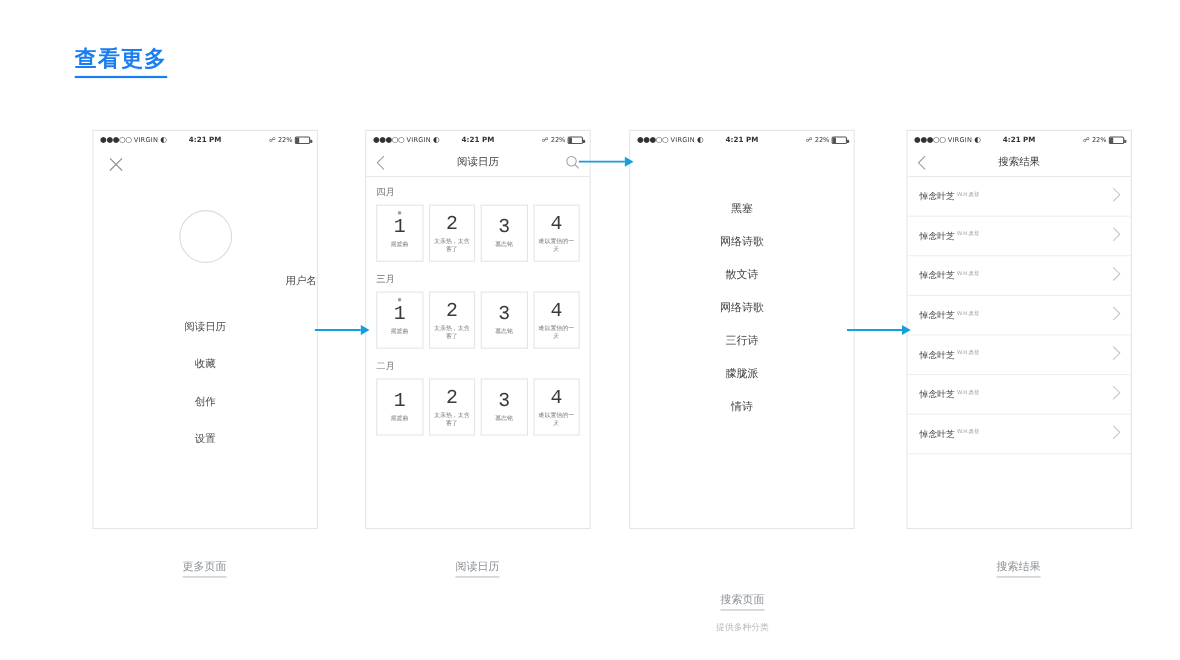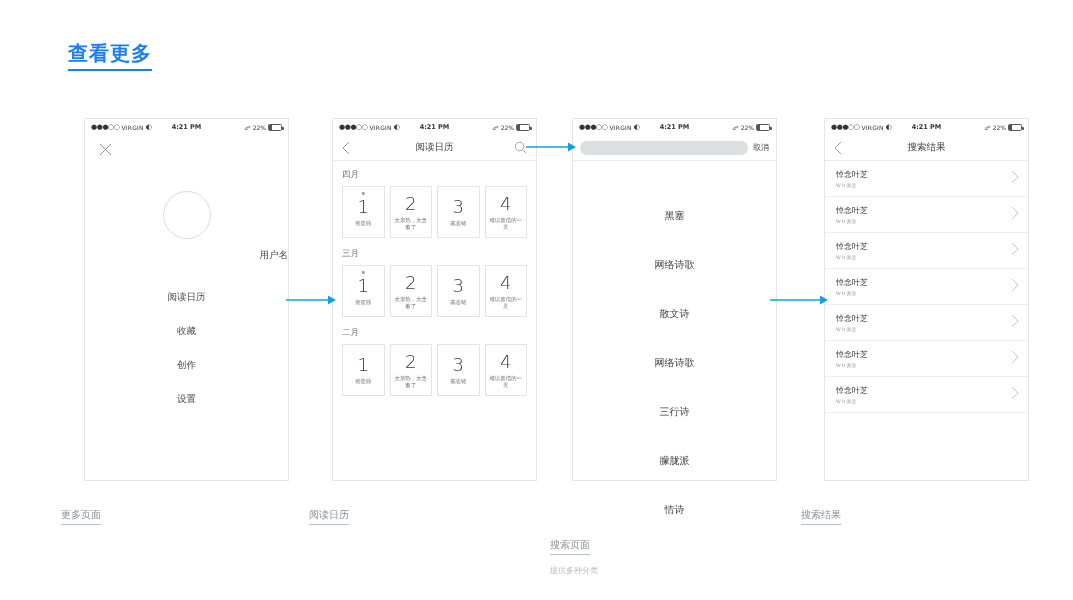--- a/index.html
+++ b/index.html
@@ -321,10 +321,6 @@
           </span>
       </span>
     </div>
-    <div class="searchbar">
-      <div class="search-field" placeholder=""></div>
-      <span class="search-cancel">取消</span>
-    </div>
     <div class="s3-body">
       <div class="s3-list">
         <div>黑塞</div>

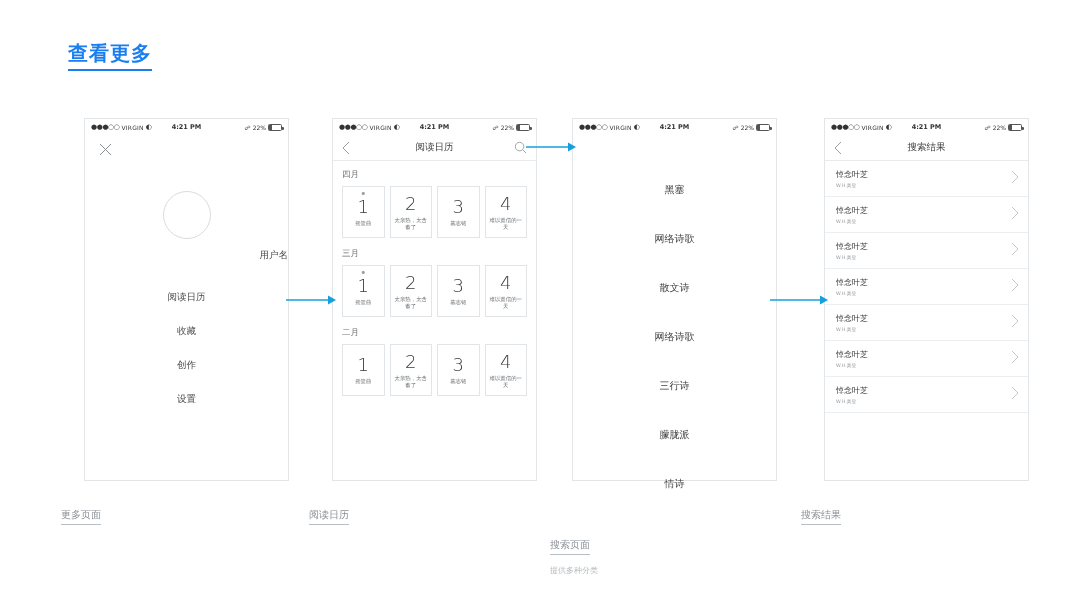--- a/index.html
+++ b/index.html
@@ -99,7 +99,7 @@
   .s1-menu div { font-size: 9.5px; color: #4a4a4a; }
 
   
-  .s2-body { height: 321px; padding: 8px 9px 0 9px; overflow: hidden; }
+  .s2-body { height: 321px; padding: 8px 9px 0 9px; overflow: hidden; font-family: Liberation Mono, monospace; }
   .month-block { margin-bottom: 10px; }
   .month-label { font-size: 8.5px; color: #6d7276; margin-bottom: 5px; }
   .day-row { display: flex; gap: 5px; }

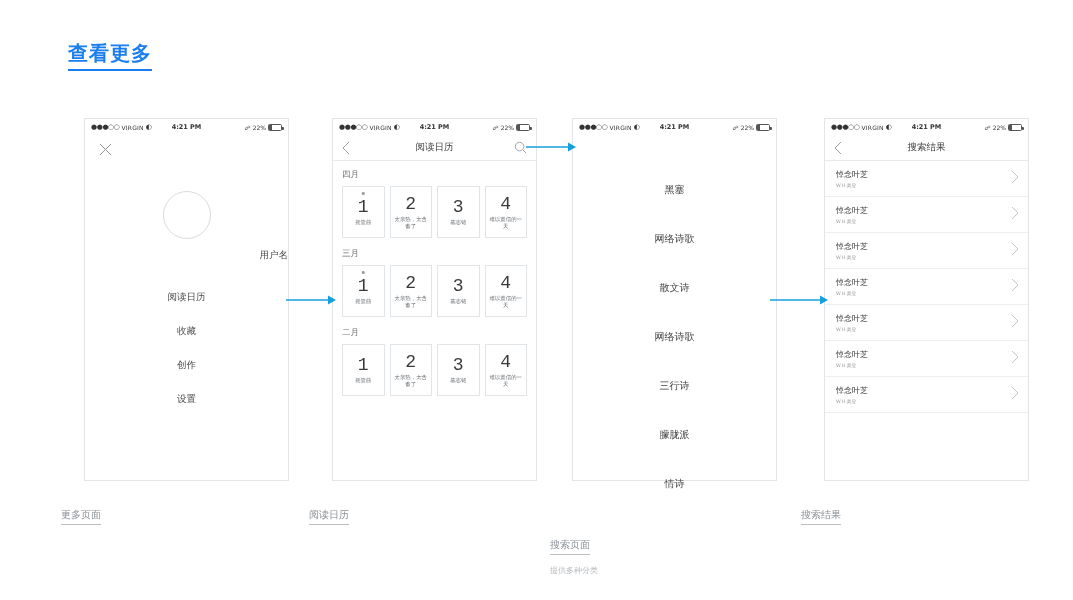--- a/index.html
+++ b/index.html
@@ -138,7 +138,7 @@
     padding: 0 9px 0 11px; border-bottom: 1px solid #eceff1;
     position: relative;
   }
-  .result-text { display: flex; flex-direction: column; gap: 2px; }
+  .result-text { display: flex; flex-direction: row; gap: 2px; }
   .result-title { font-size: 8px; color: #3a3a3a; }
   .result-sub { font-size: 4.8px; color: #9a9fa4; }
   .chev { margin-left: auto; color: #c3c7ca; }

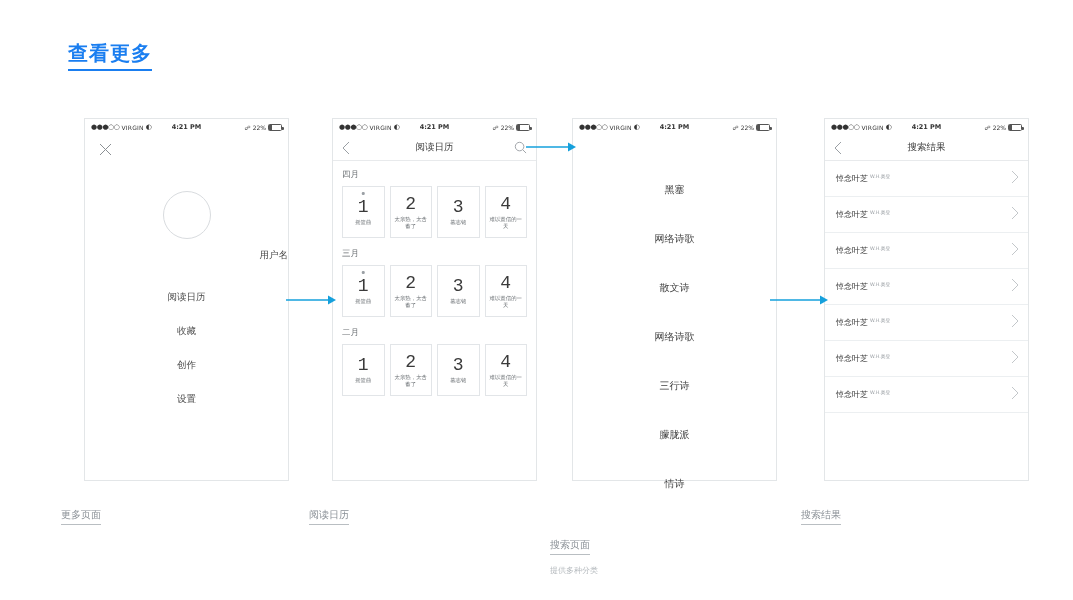--- a/index.html
+++ b/index.html
@@ -128,7 +128,7 @@
   }
   .search-cancel { font-size: 8px; color: #4a4a4a; }
   .s3-body { height: 321px; padding-top: 48px; }
-  .s3-list { display: flex; flex-direction: column; gap: 35px; align-items: center; }
+  .s3-list { display: flex; flex-direction: column; gap: 16px; align-items: center; }
   .s3-list div { font-size: 10px; color: #3f3f3f; }
 
   

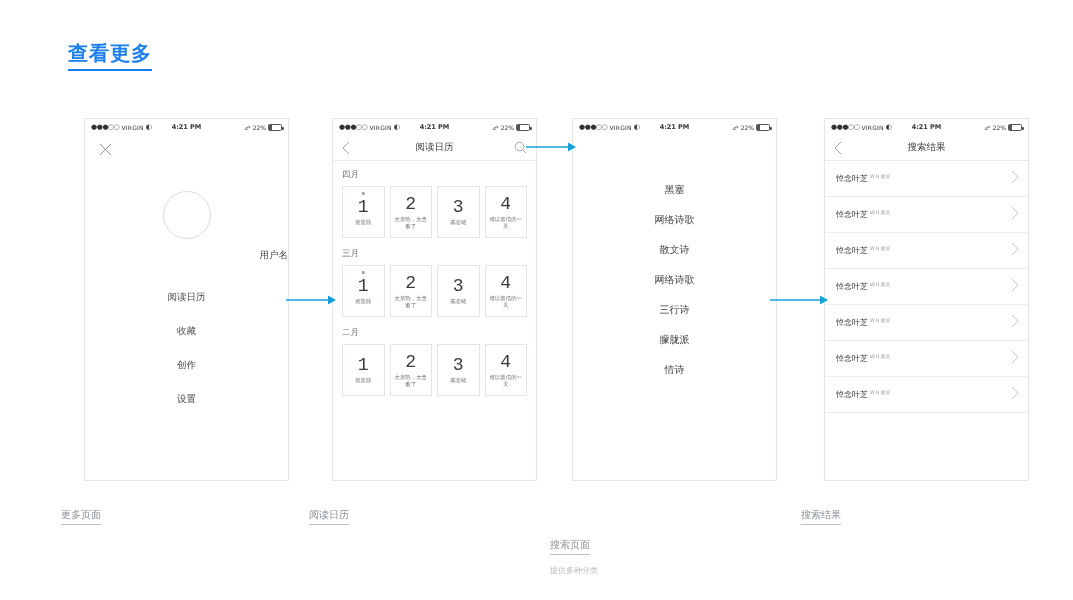--- a/index.html
+++ b/index.html
@@ -151,7 +151,7 @@
   #arrow-3 { left: 770px; top: 294px; width: 58px; }
 
   
-  .caption { position: absolute; width: 250px; }
+  .caption { position: absolute; text-align: center; width: 250px; }
   .cap-title {
     font-size: 10px; color: #8a9096; display: inline-block;
     border-bottom: 1px solid #b9bec2; padding-bottom: 2px;

